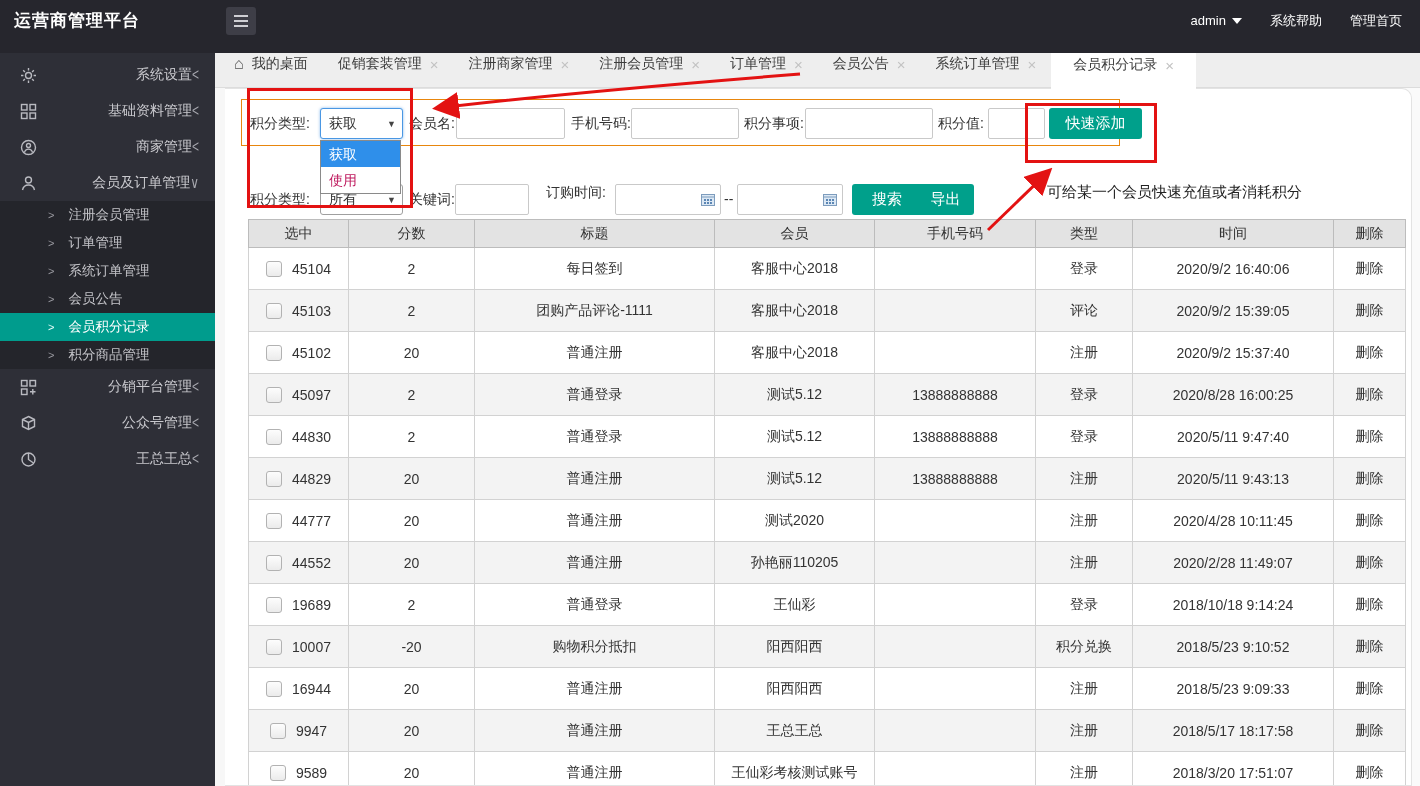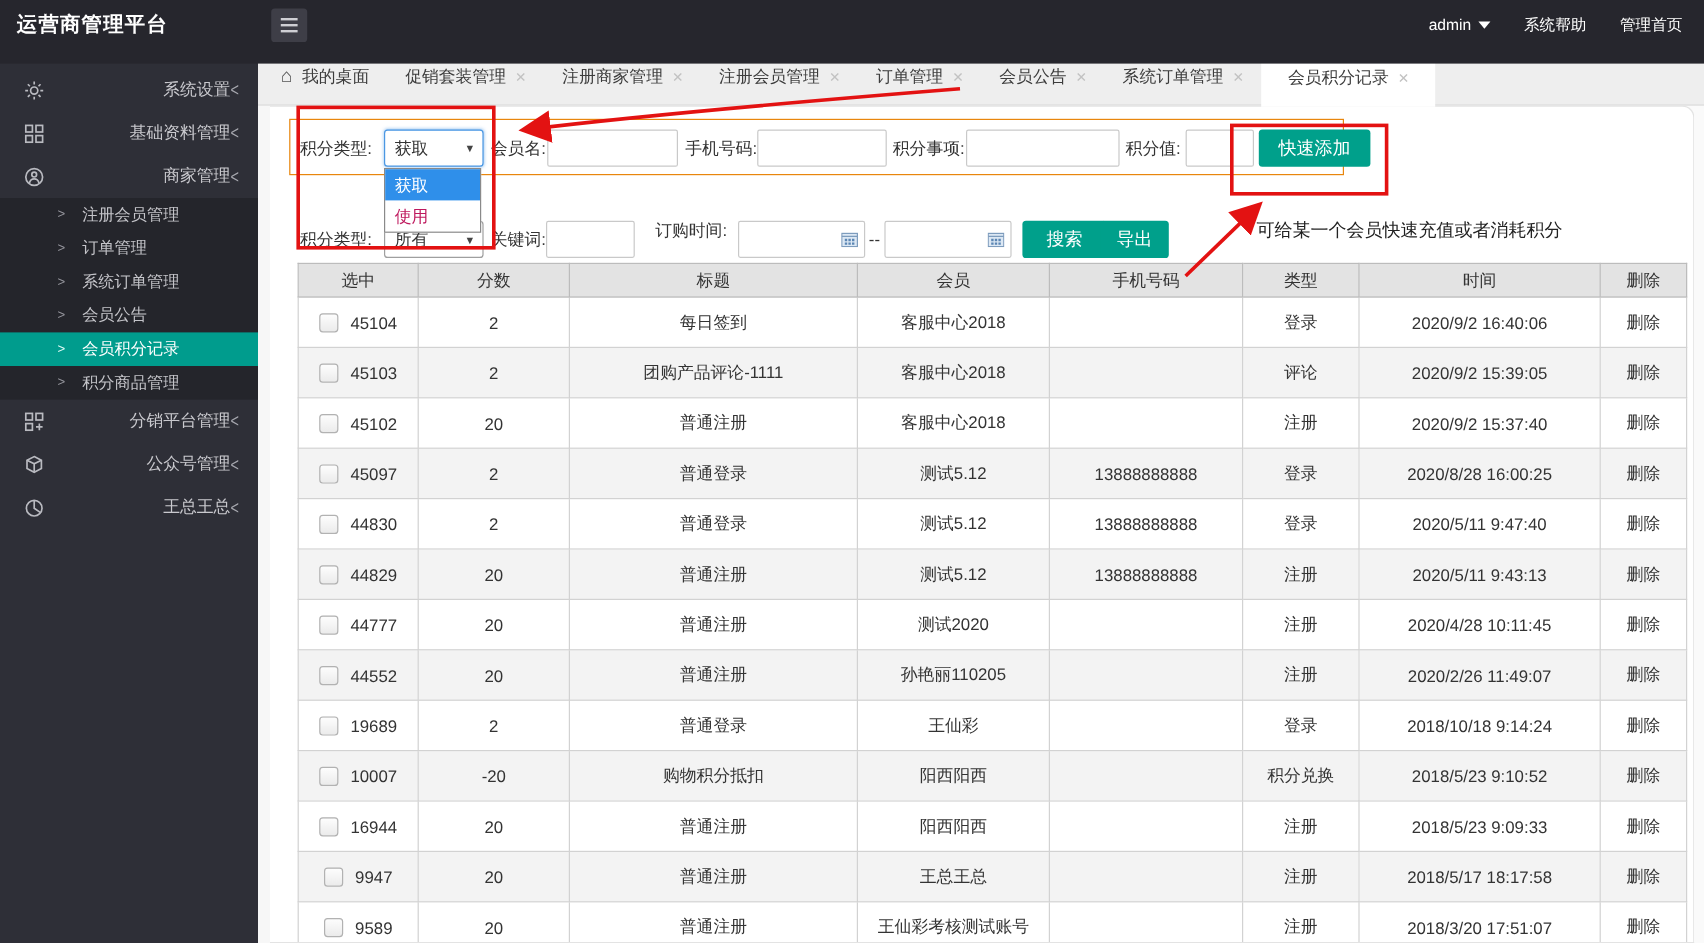--- a/index.html
+++ b/index.html
@@ -126,6 +126,16 @@
       </span>
       <span class="s-lbl">商家管理</span>
       <span class="s-chev">&lt;</span>
+    </div>
+    <div class="side-item">
+      <span class="s-ico">
+        <svg class="sico" width="17" height="17" viewBox="0 0 17 17">
+            <circle cx="8.5" cy="5" r="3"></circle>
+            <path d="M2.5 15c.8-3.6 3-5 6-5s5.2 1.4 6 5"></path>
+          </svg>
+      </span>
+      <span class="s-lbl">会员及订单管理</span>
+      <span class="s-chev">∨</span>
     </div>
     <div class="submenu">
       <div class="sub-item">

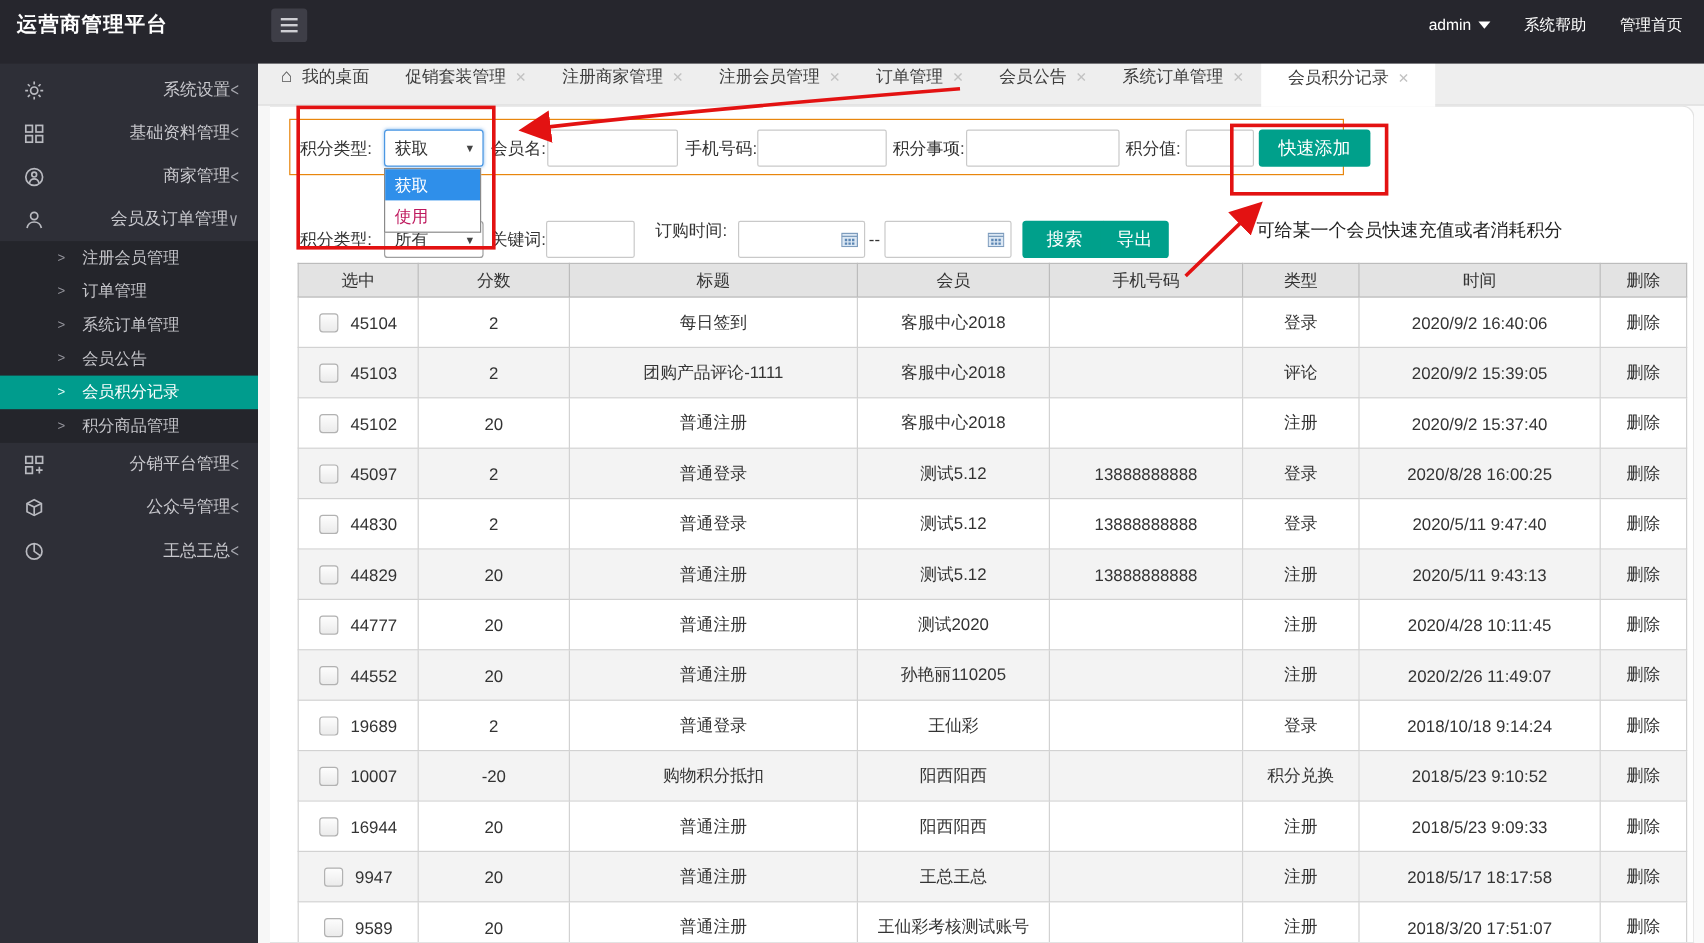--- a/index.html
+++ b/index.html
@@ -429,7 +429,7 @@
             <td>孙艳丽110205</td>
             <td></td>
             <td>注册</td>
-            <td>2020/2/26 11:49:07</td>
+            <td>2020/2/28 11:49:07</td>
             <td class="c-del">删除</td>
           </tr>
           <tr>

